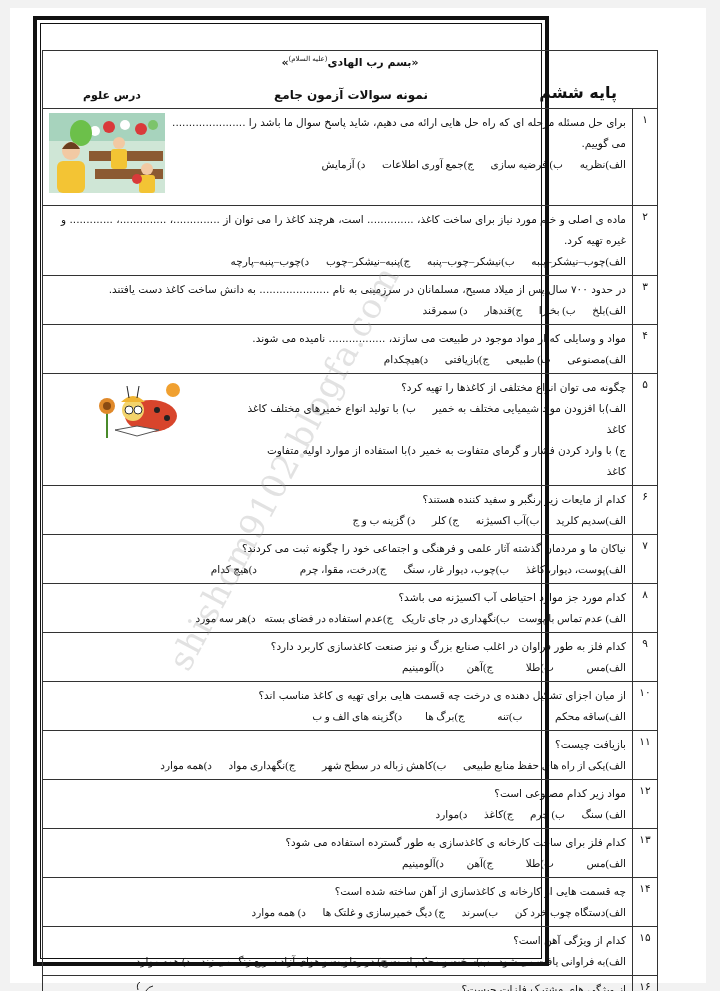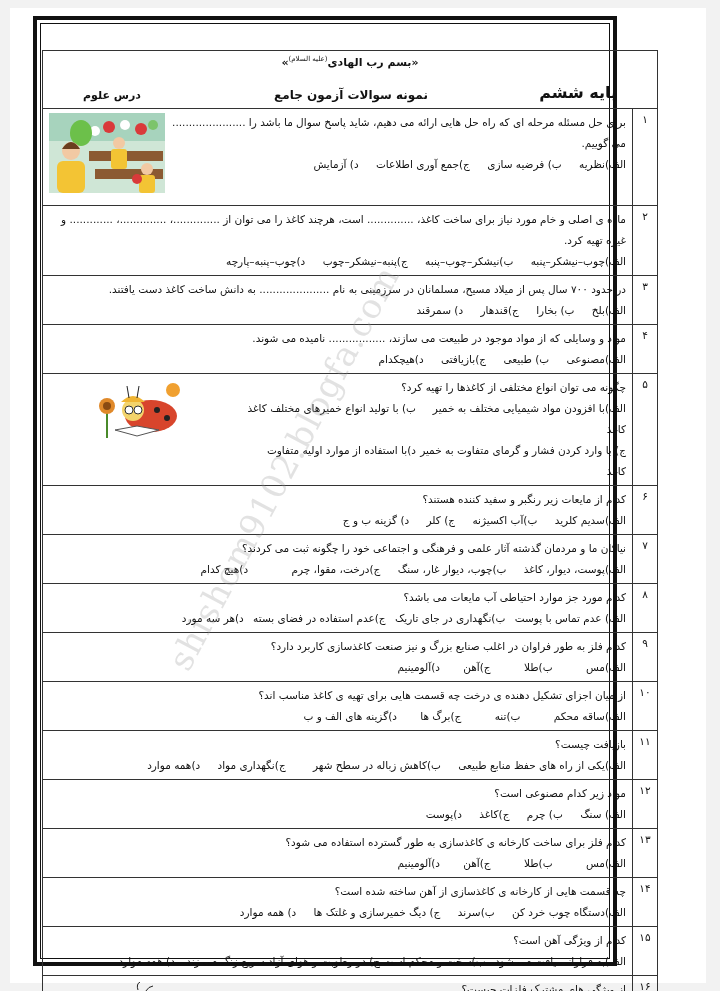--- a/index.html
+++ b/index.html
@@ -13,7 +13,7 @@
     background: #ffffff;
   }
   .frame-outer {
-    position: absolute; left: 23px; top: 8px; width: 584px; height: 950px;
+    position: absolute; left: 23px; top: 8px; width: 516px; height: 950px;
     border: 4px solid #111; box-sizing: border-box; padding-left: 44px;
   }
   .frame-inner {

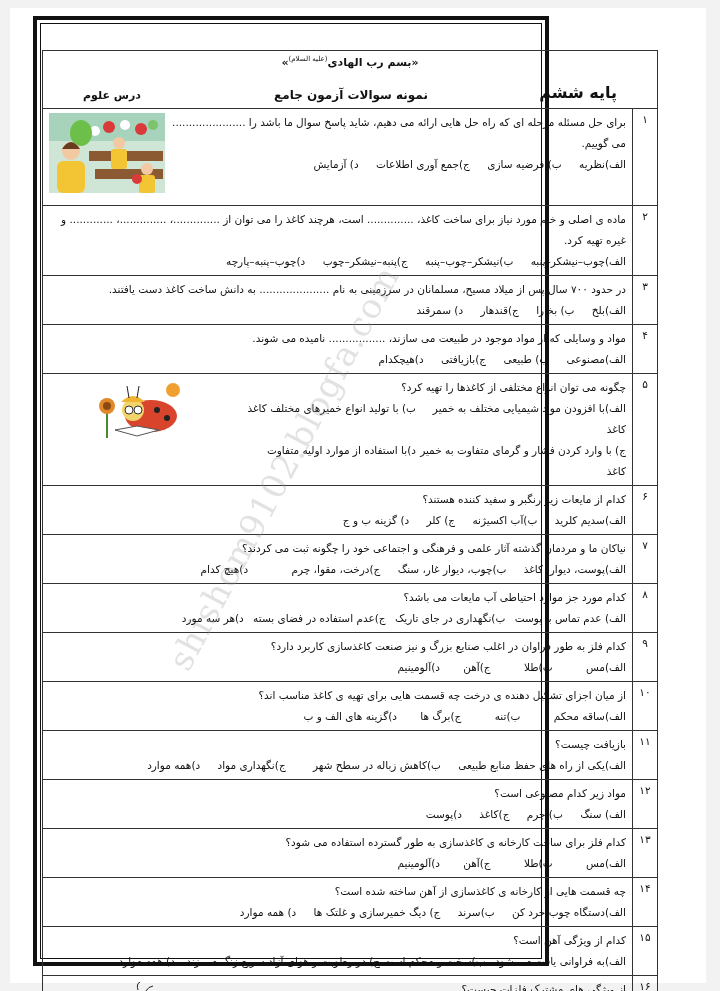--- a/index.html
+++ b/index.html
@@ -35,7 +35,7 @@
   td.num { width: 22px; text-align: center; padding-top: 4px; }
   td.q { padding: 3px 6px 3px 4px; position: relative; line-height: 21px; }
   .qtext { display: block; }
-  .opts { display: block; }
+  .opts { display: block; font-family: Liberation Serif, serif; }
   .opts span { margin-left: 14px; }
   .grid2 { display: grid; grid-template-columns: 1fr 1fr; width: 420px; line-height: 21px; }
   .pic { position: absolute; }

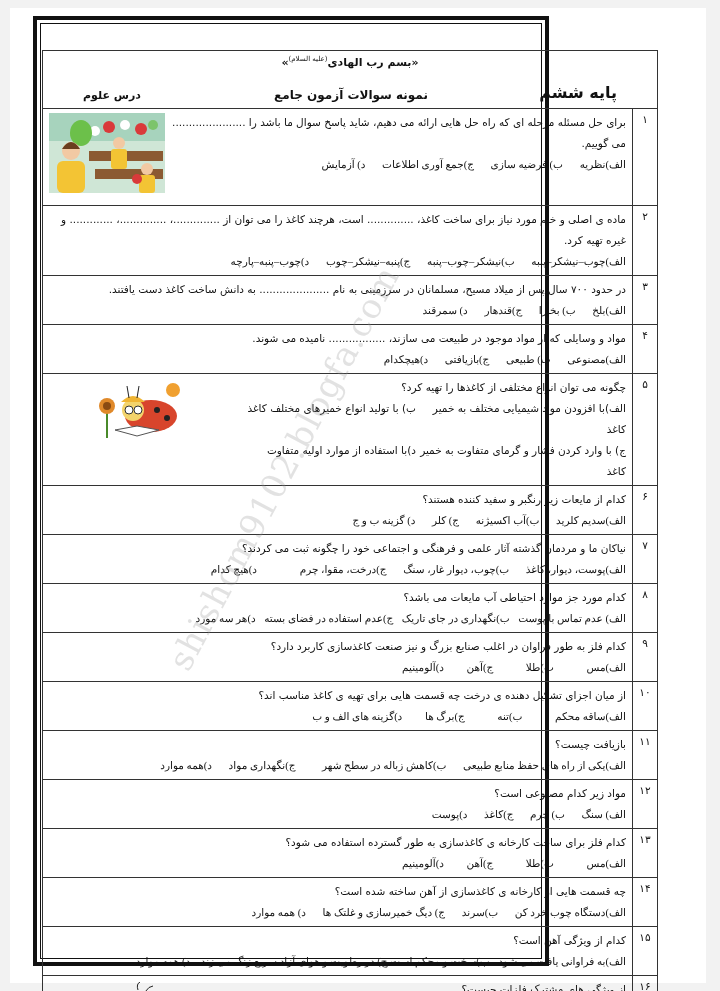--- a/index.html
+++ b/index.html
@@ -196,7 +196,7 @@
       <tr style="height:40px">
         <td class="num">۸</td>
         <td class="q">
-          <span class="qtext">کدام مورد جز موارد احتیاطی آب مایعات می باشد؟</span>
+          <span class="qtext">کدام مورد جز موارد احتیاطی آب اکسیژنه می باشد؟</span>
           <span class="opts">
             <span style="margin-left:6px">الف) عدم تماس با پوست</span>
             <span style="margin-left:6px">ب)نگهداری در جای تاریک</span>

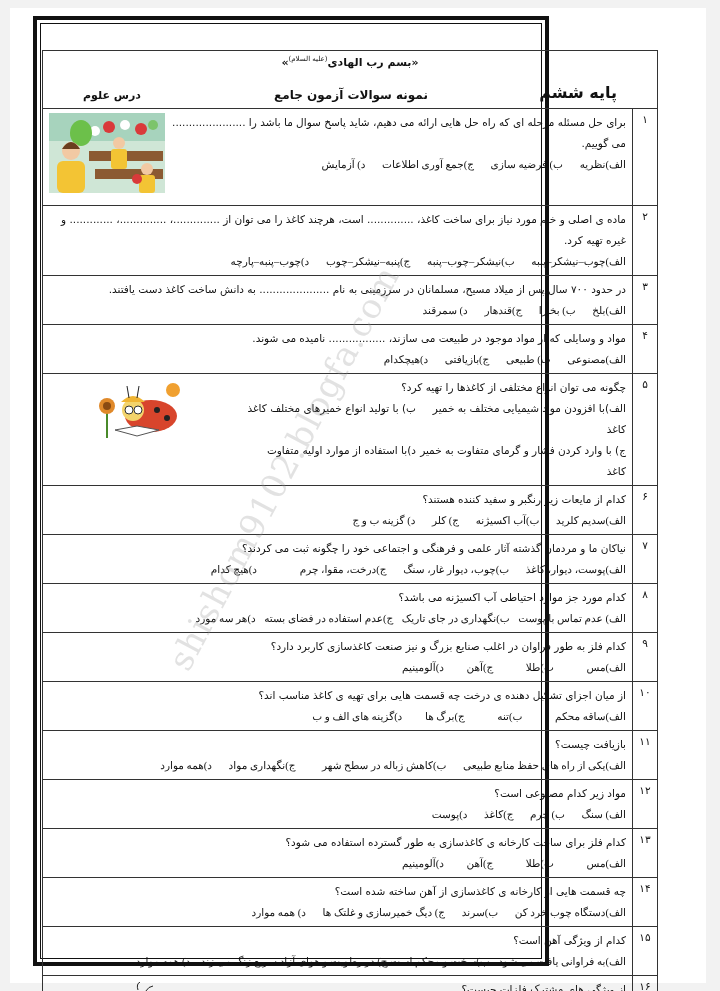--- a/index.html
+++ b/index.html
@@ -253,7 +253,7 @@
             <span>الف) سنگ</span>
             <span>ب) چرم</span>
             <span>ج)کاغذ</span>
-            <span>د)پوست</span>
+            <span>د)موارد</span>
           </span>
         </td>
       </tr>

